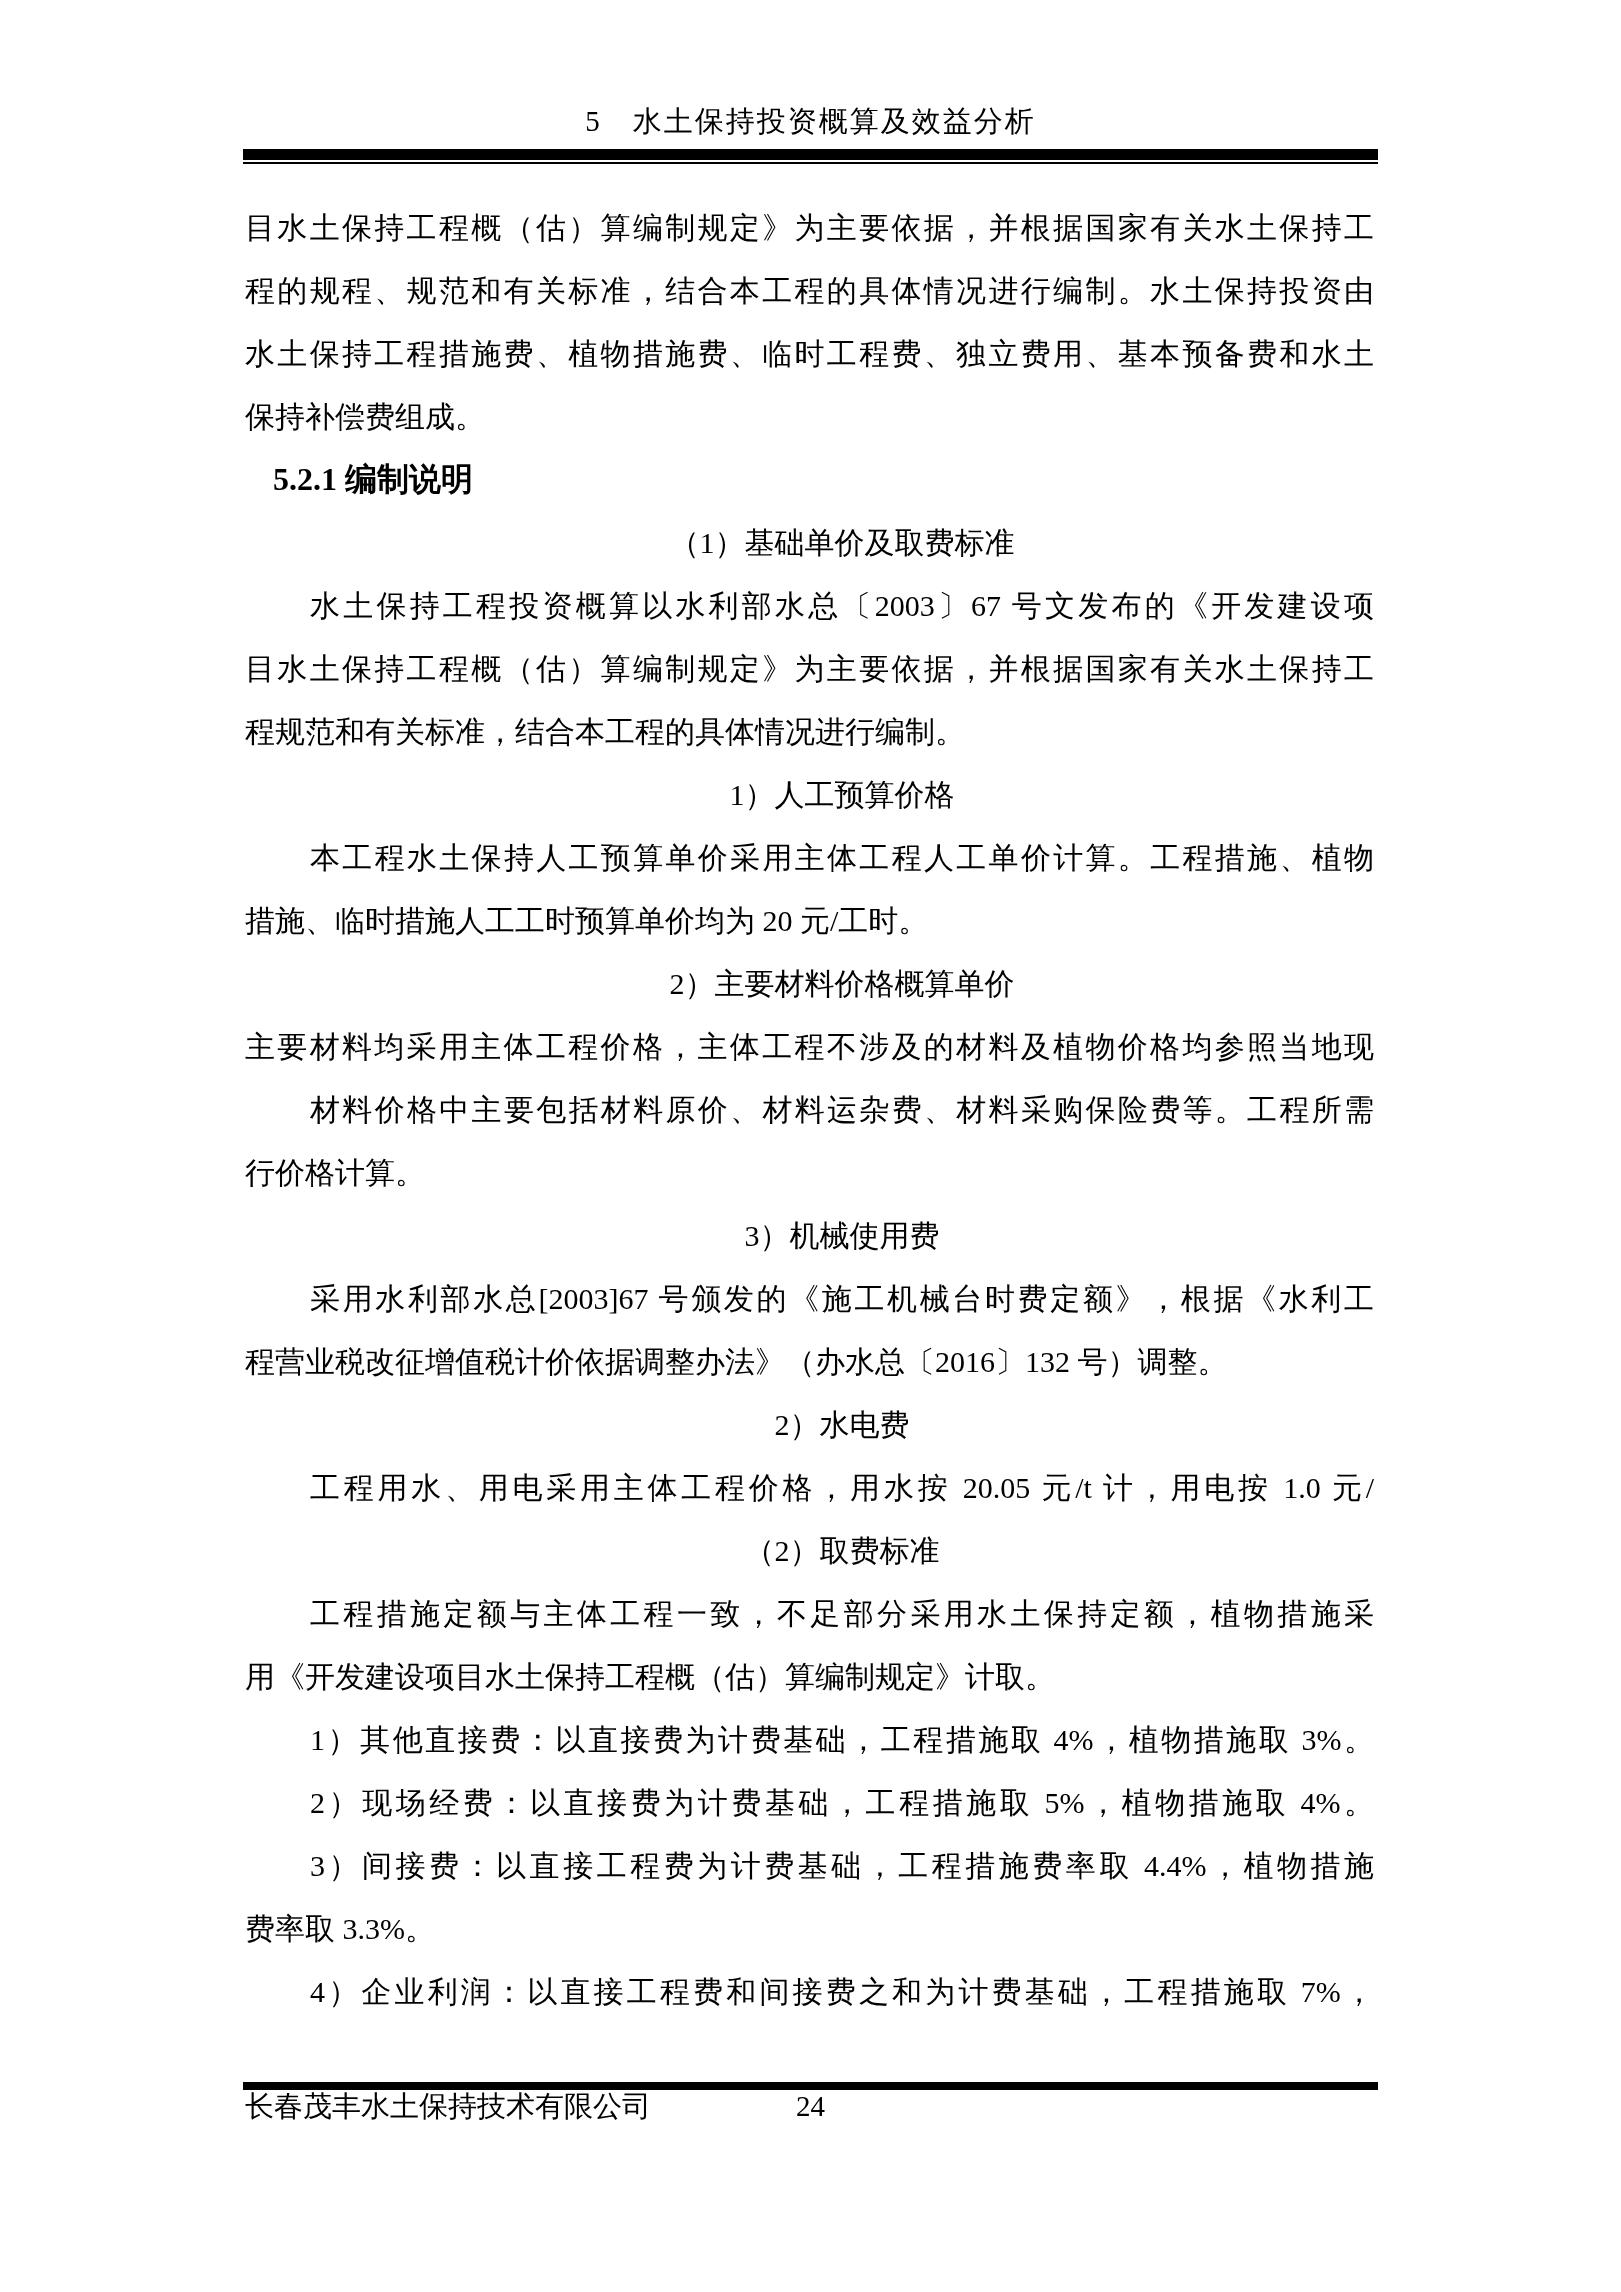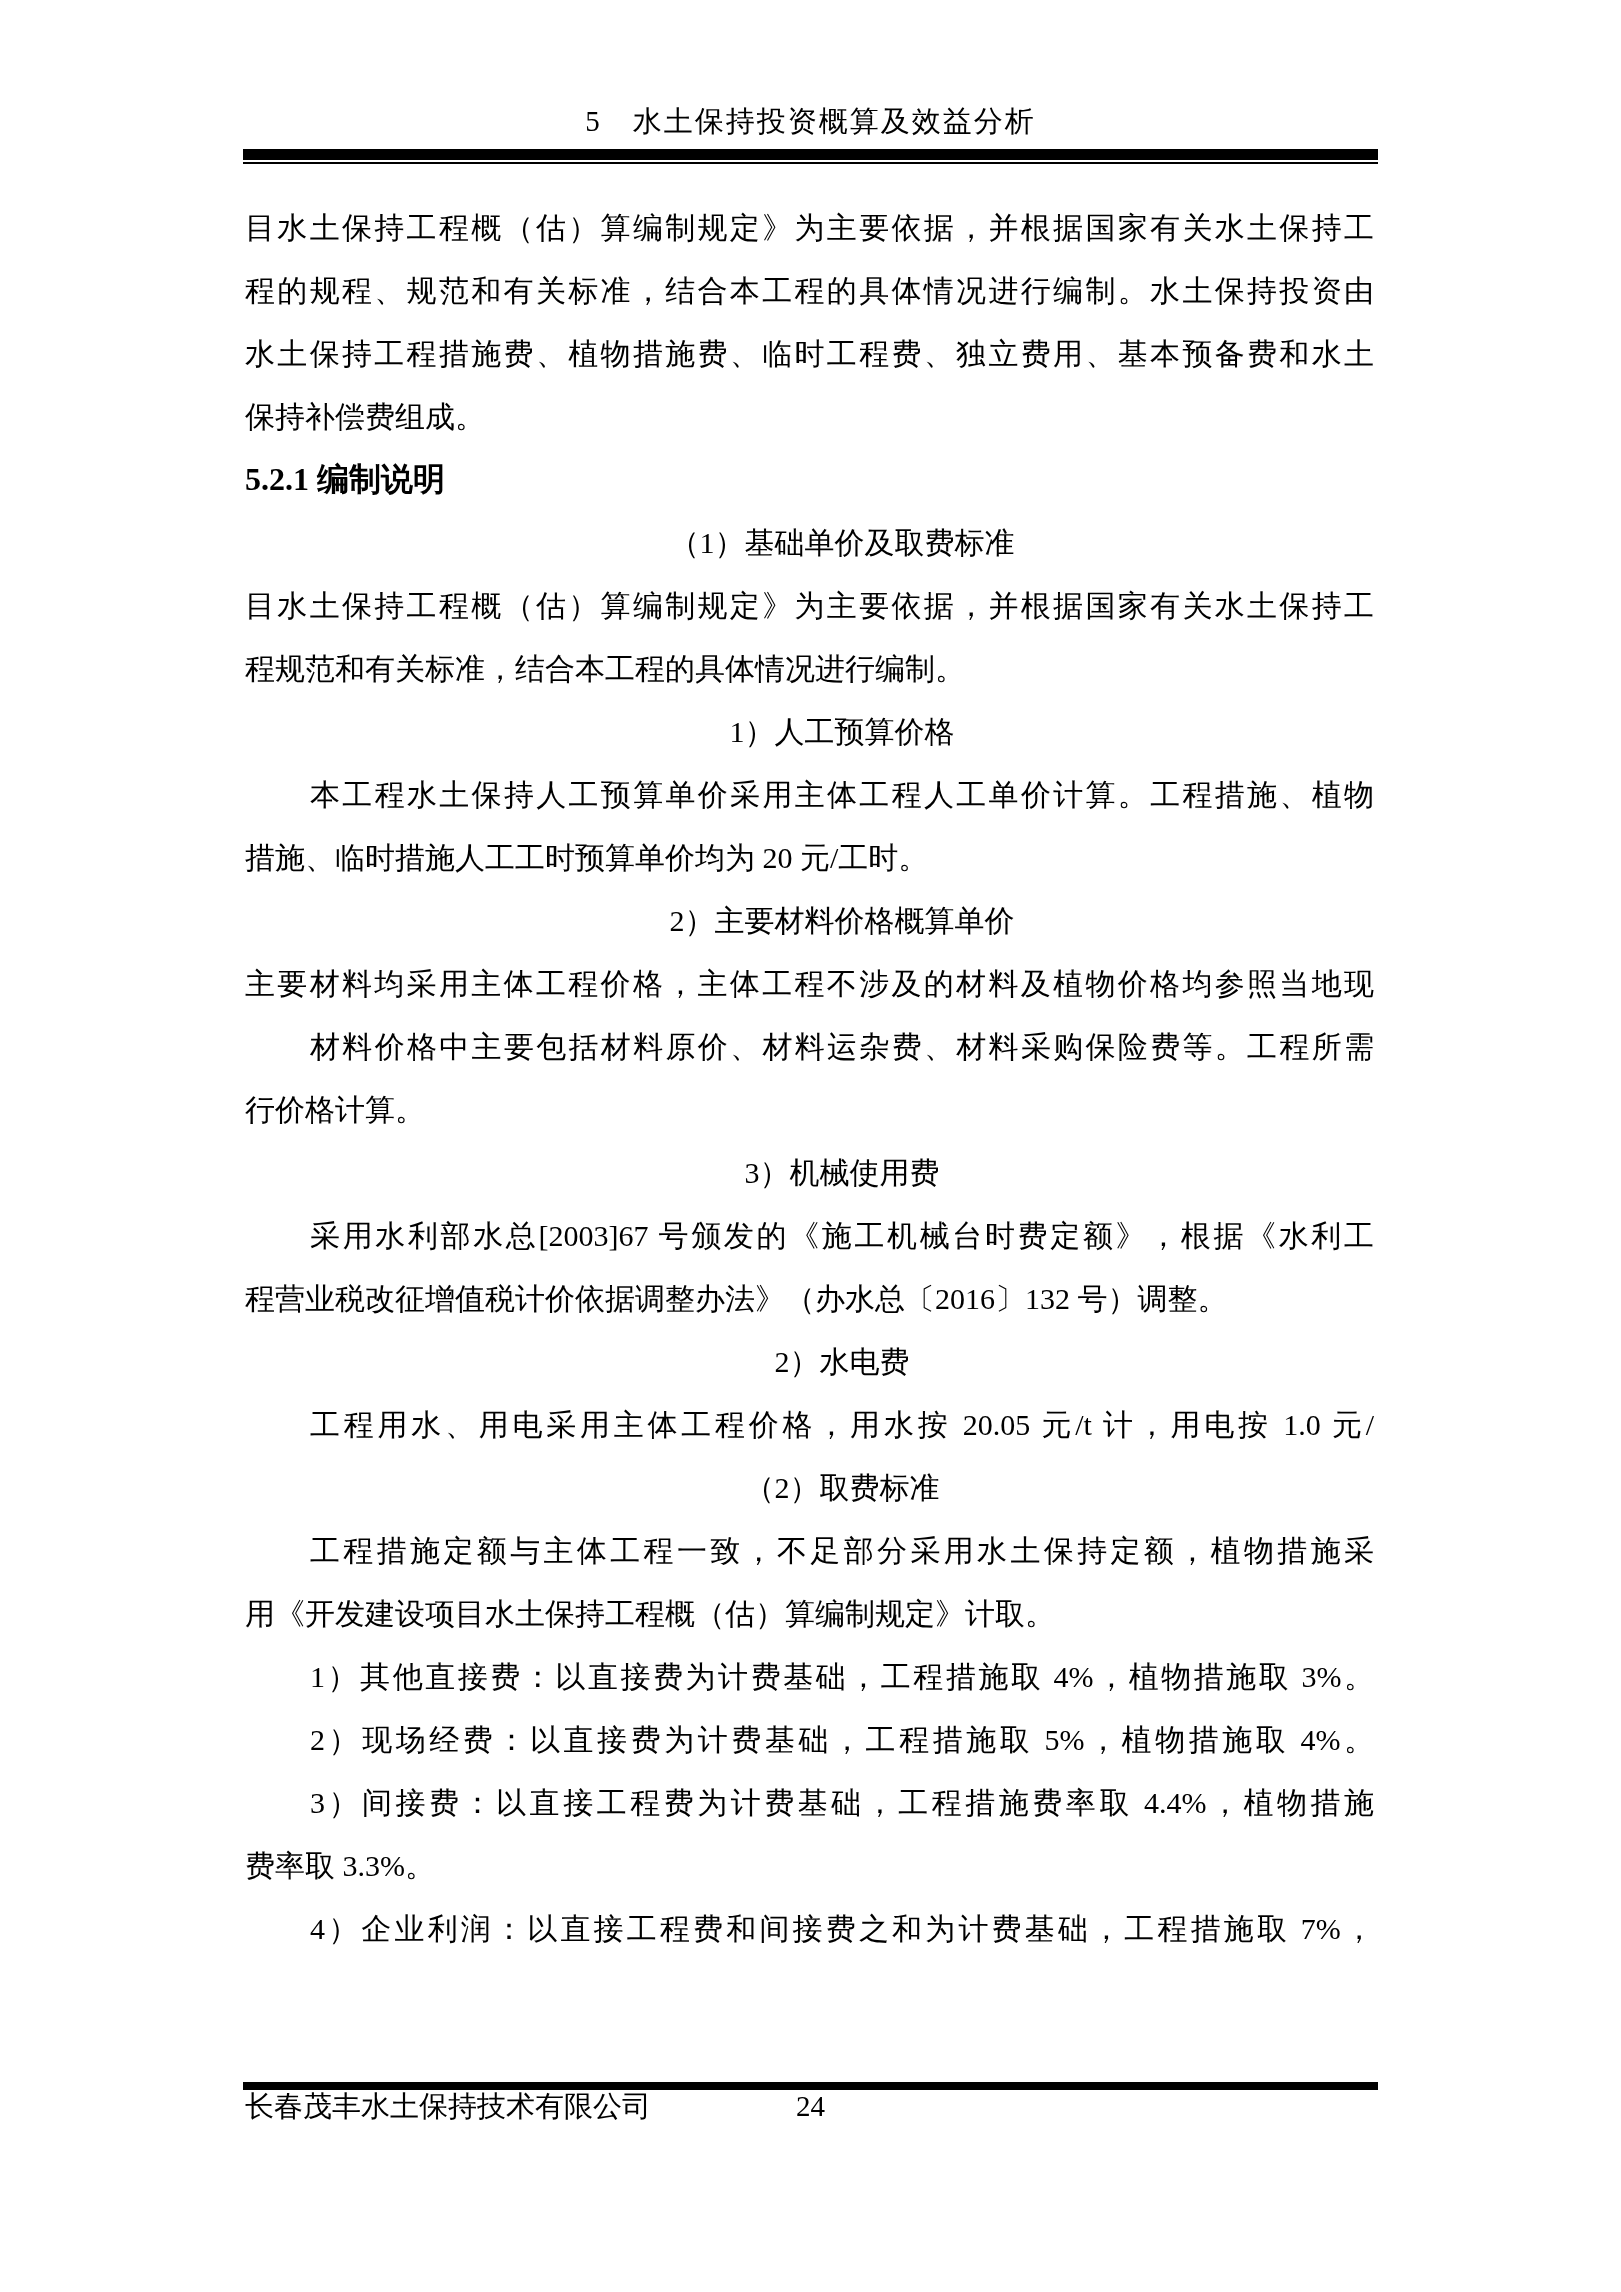--- a/index.html
+++ b/index.html
@@ -28,7 +28,7 @@
   .line { height:63px; line-height:63px; }
   .line.fill { text-align:justify; text-align-last:justify; }
   .line.indent { text-indent:65px;text-align:center; }
-  .line.heading { font-weight:bold; font-size:32px; }
+  .line.heading { font-weight:bold; font-size:32px;margin-left:28px; }
   
   .ftr-rule    { position:absolute; top:2082px; left:243px; width:1135px; height:7.8px; background:#000; }
   .ftr-company { position:absolute; top:2090px; left:245px; font-size:29px; line-height:33px; }

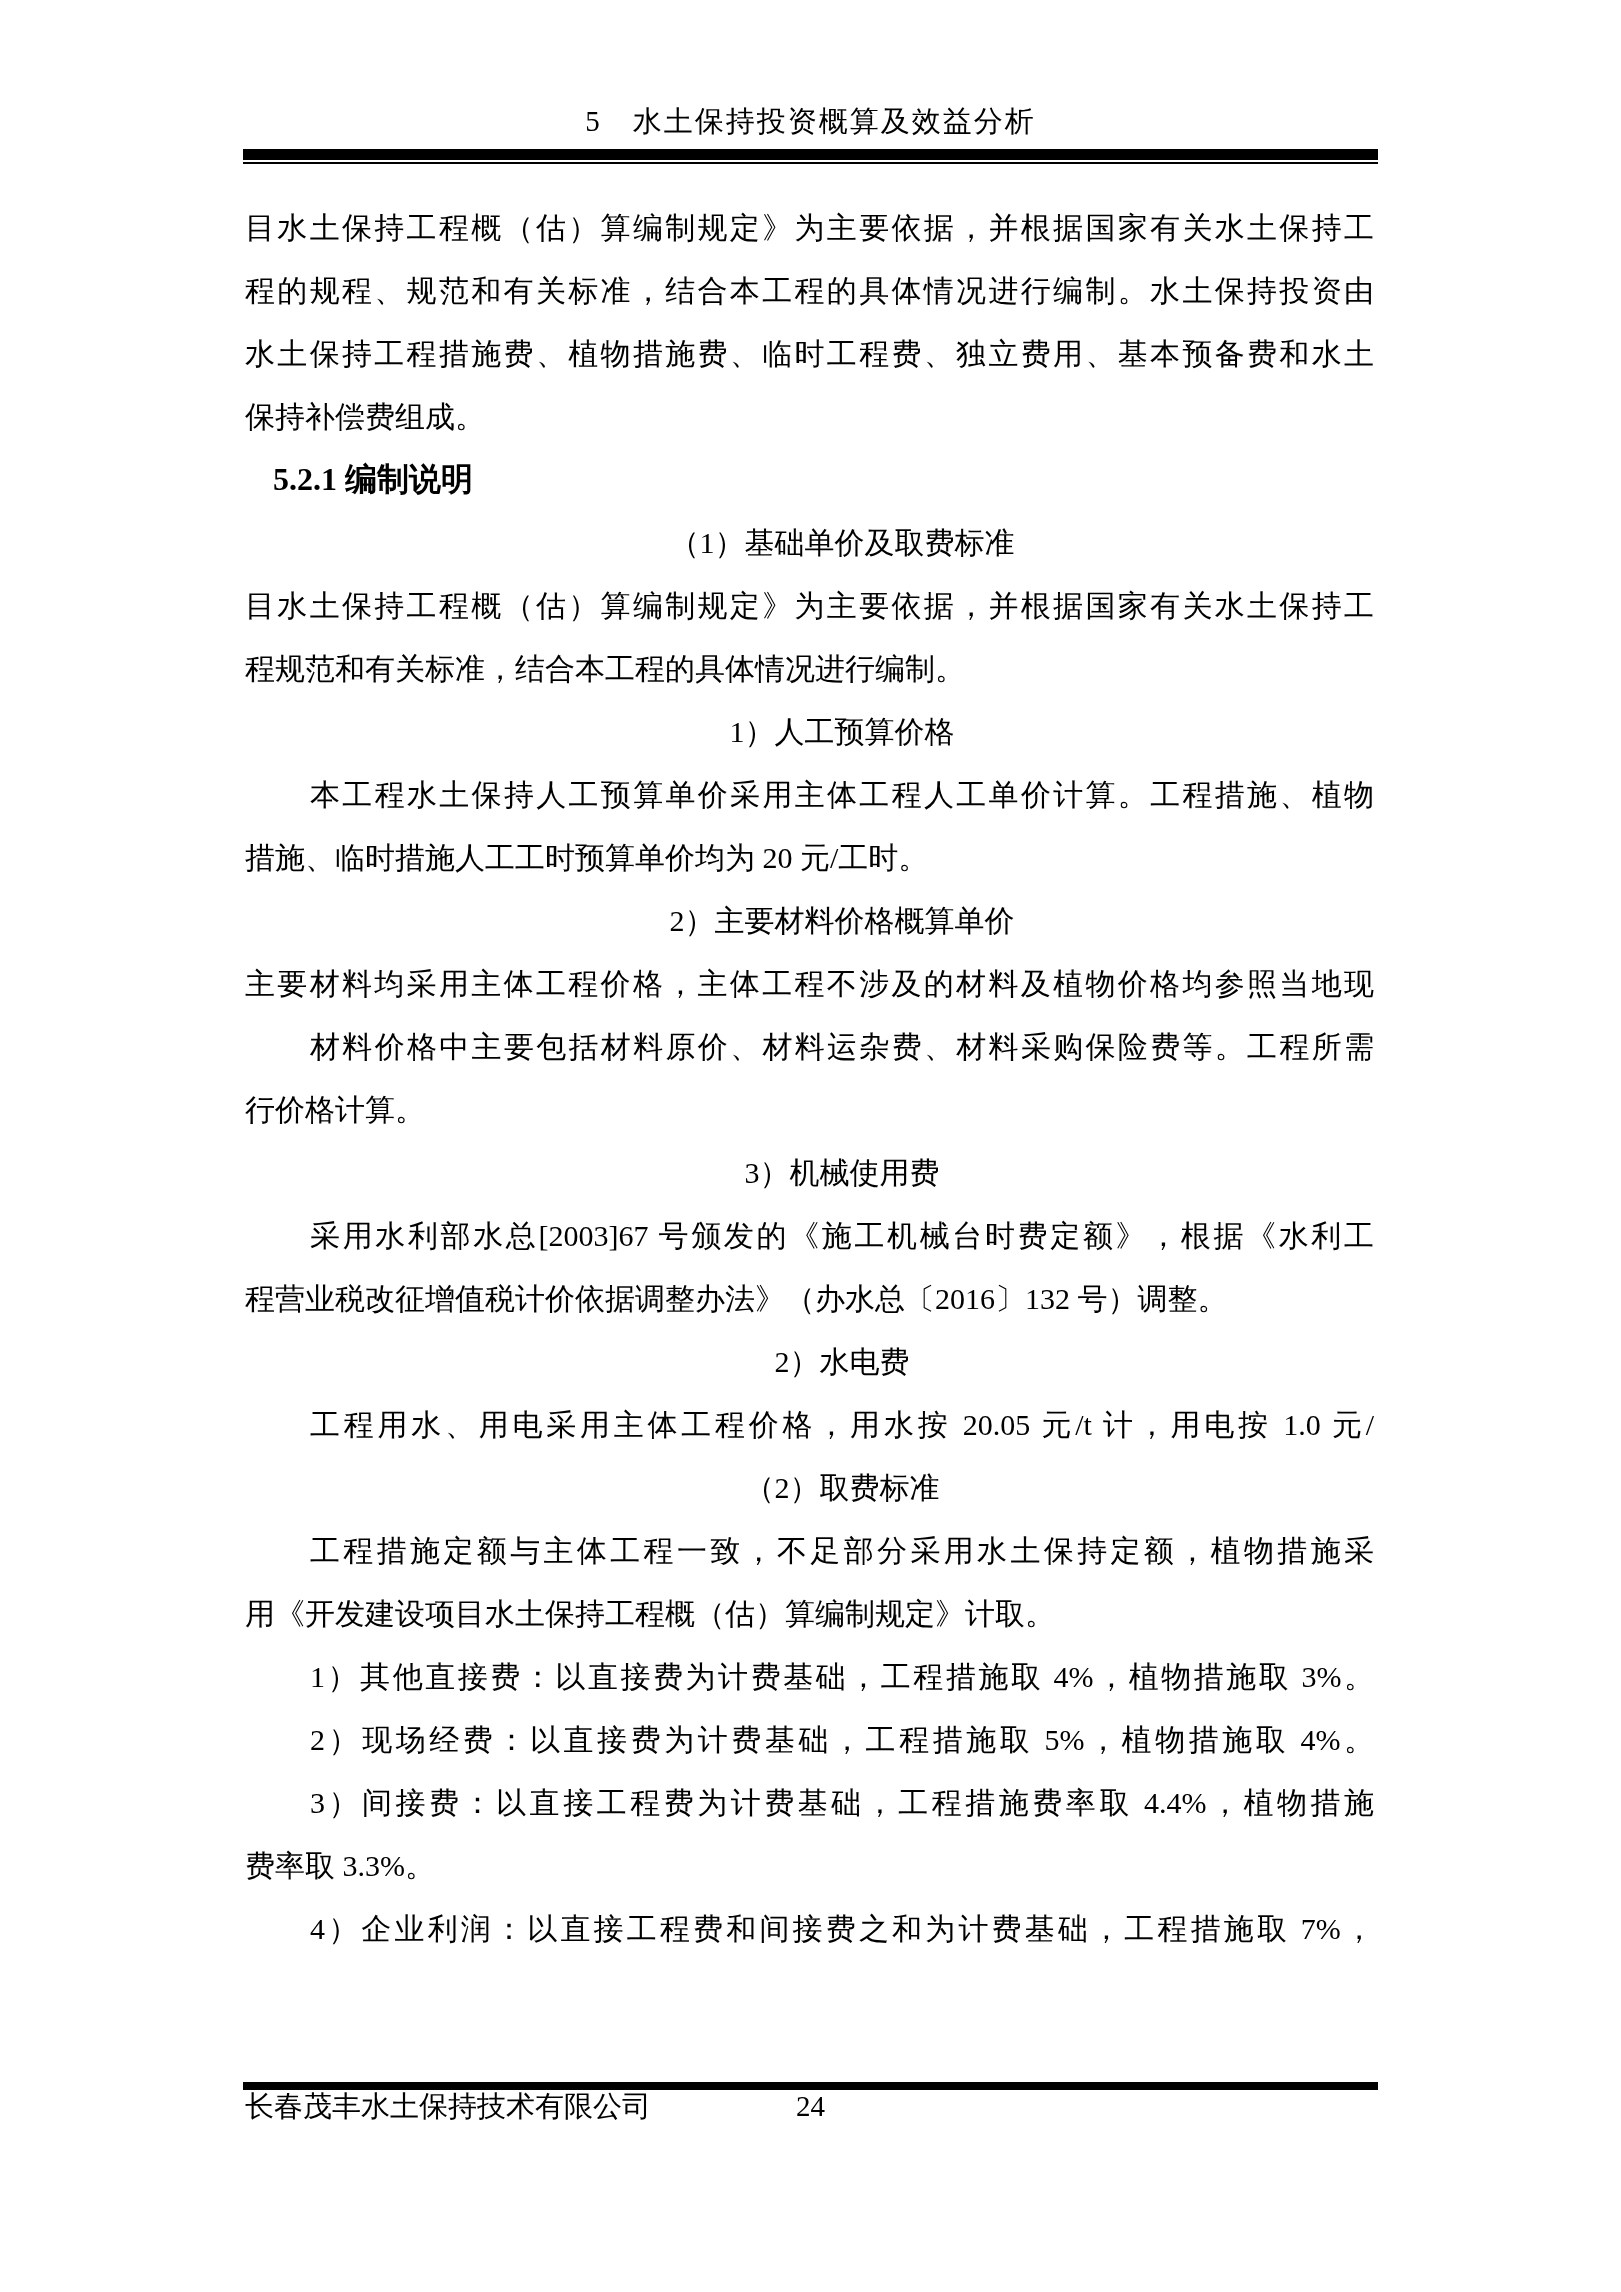--- a/index.html
+++ b/index.html
@@ -50,6 +50,7 @@
       <div class="line">保持补偿费组成。</div>
       <div class="line heading">5.2.1 编制说明</div>
       <div class="line indent">（1）基础单价及取费标准</div>
+      <div class="line indent fill">水土保持工程投资概算以水利部水总〔2003〕67 号文发布的《开发建设项</div>
       <div class="line fill">目水土保持工程概（估）算编制规定》为主要依据，并根据国家有关水土保持工</div>
       <div class="line">程规范和有关标准，结合本工程的具体情况进行编制。</div>
       <div class="line indent">1）人工预算价格</div>

